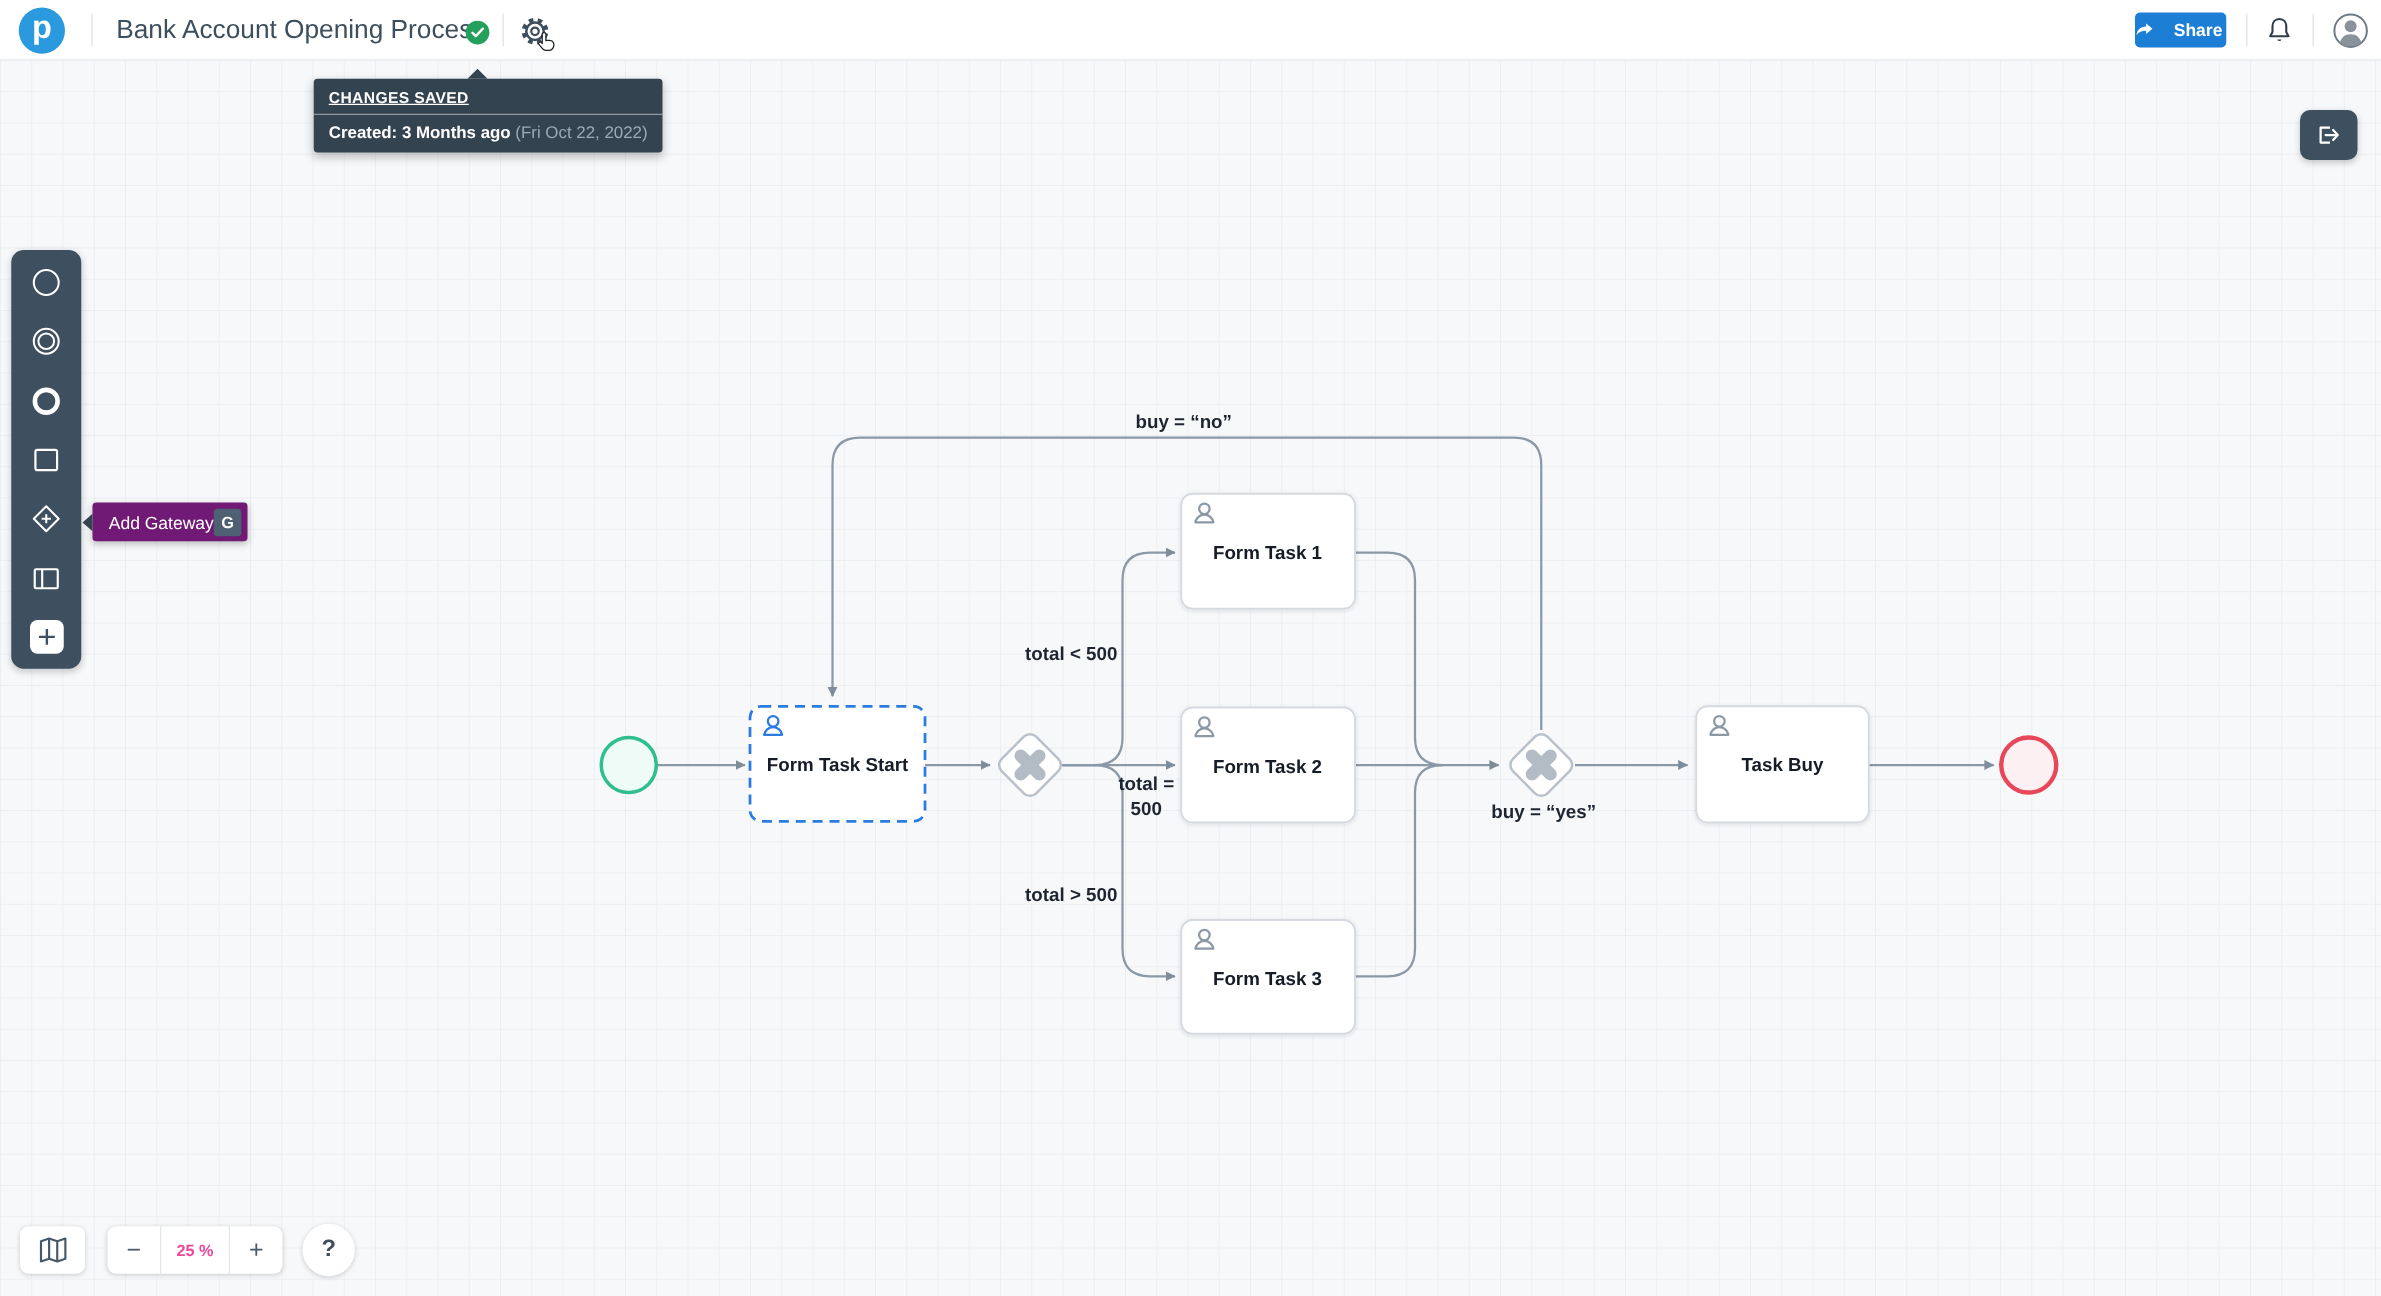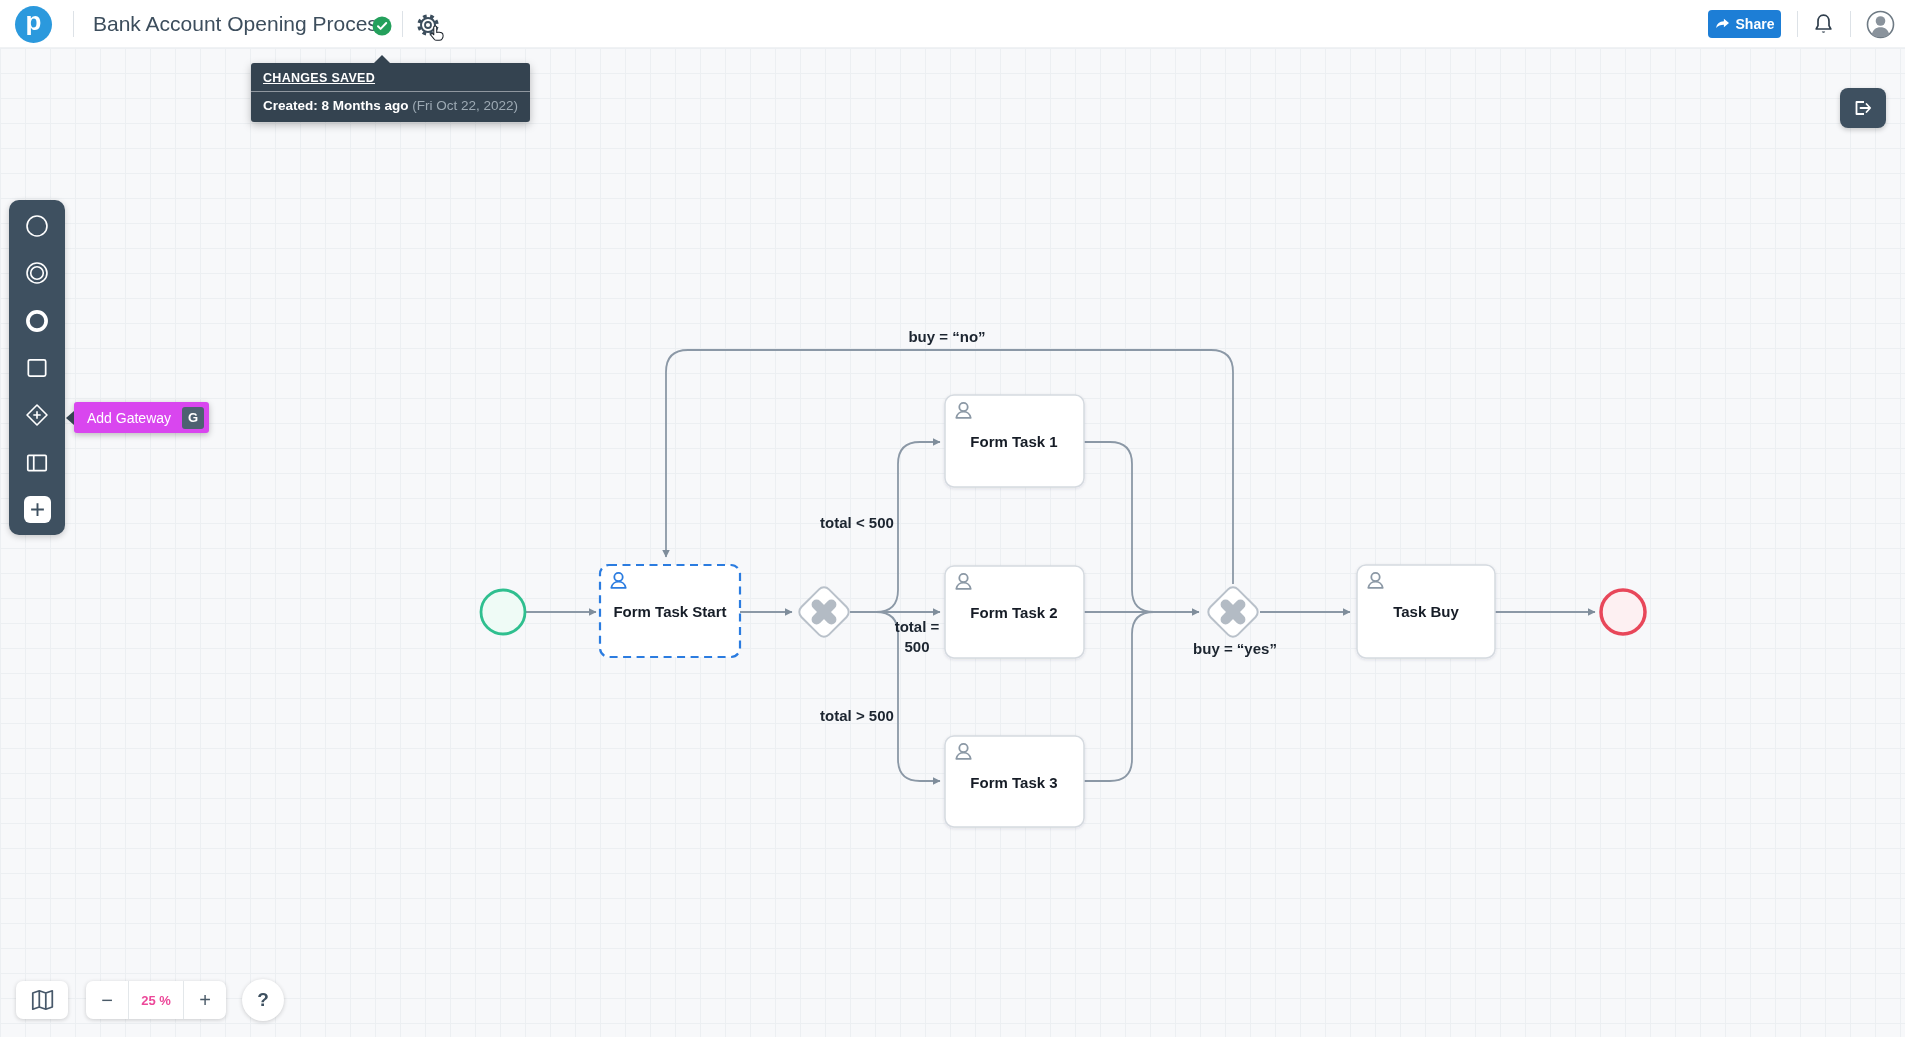--- a/index.html
+++ b/index.html
@@ -47,7 +47,7 @@
     position:absolute; left:1708px; top:10px; width:73px; height:28px;
     background:#1d7ed6; border:none; border-radius:4px;
     color:#fff; font-size:14px; font-weight:bold; font-family:inherit;
-    display:flex; align-items:center; justify-content:center; gap:6px; cursor:pointer;
+    display:flex; align-items:center; gap:16px; cursor:pointer;
   }
   .bell-btn { position:absolute; left:1811px; top:12px; width:25px; height:25px; cursor:pointer; }
   .avatar-btn { position:absolute; left:1866px; top:10px; width:29px; height:29px; cursor:pointer; }

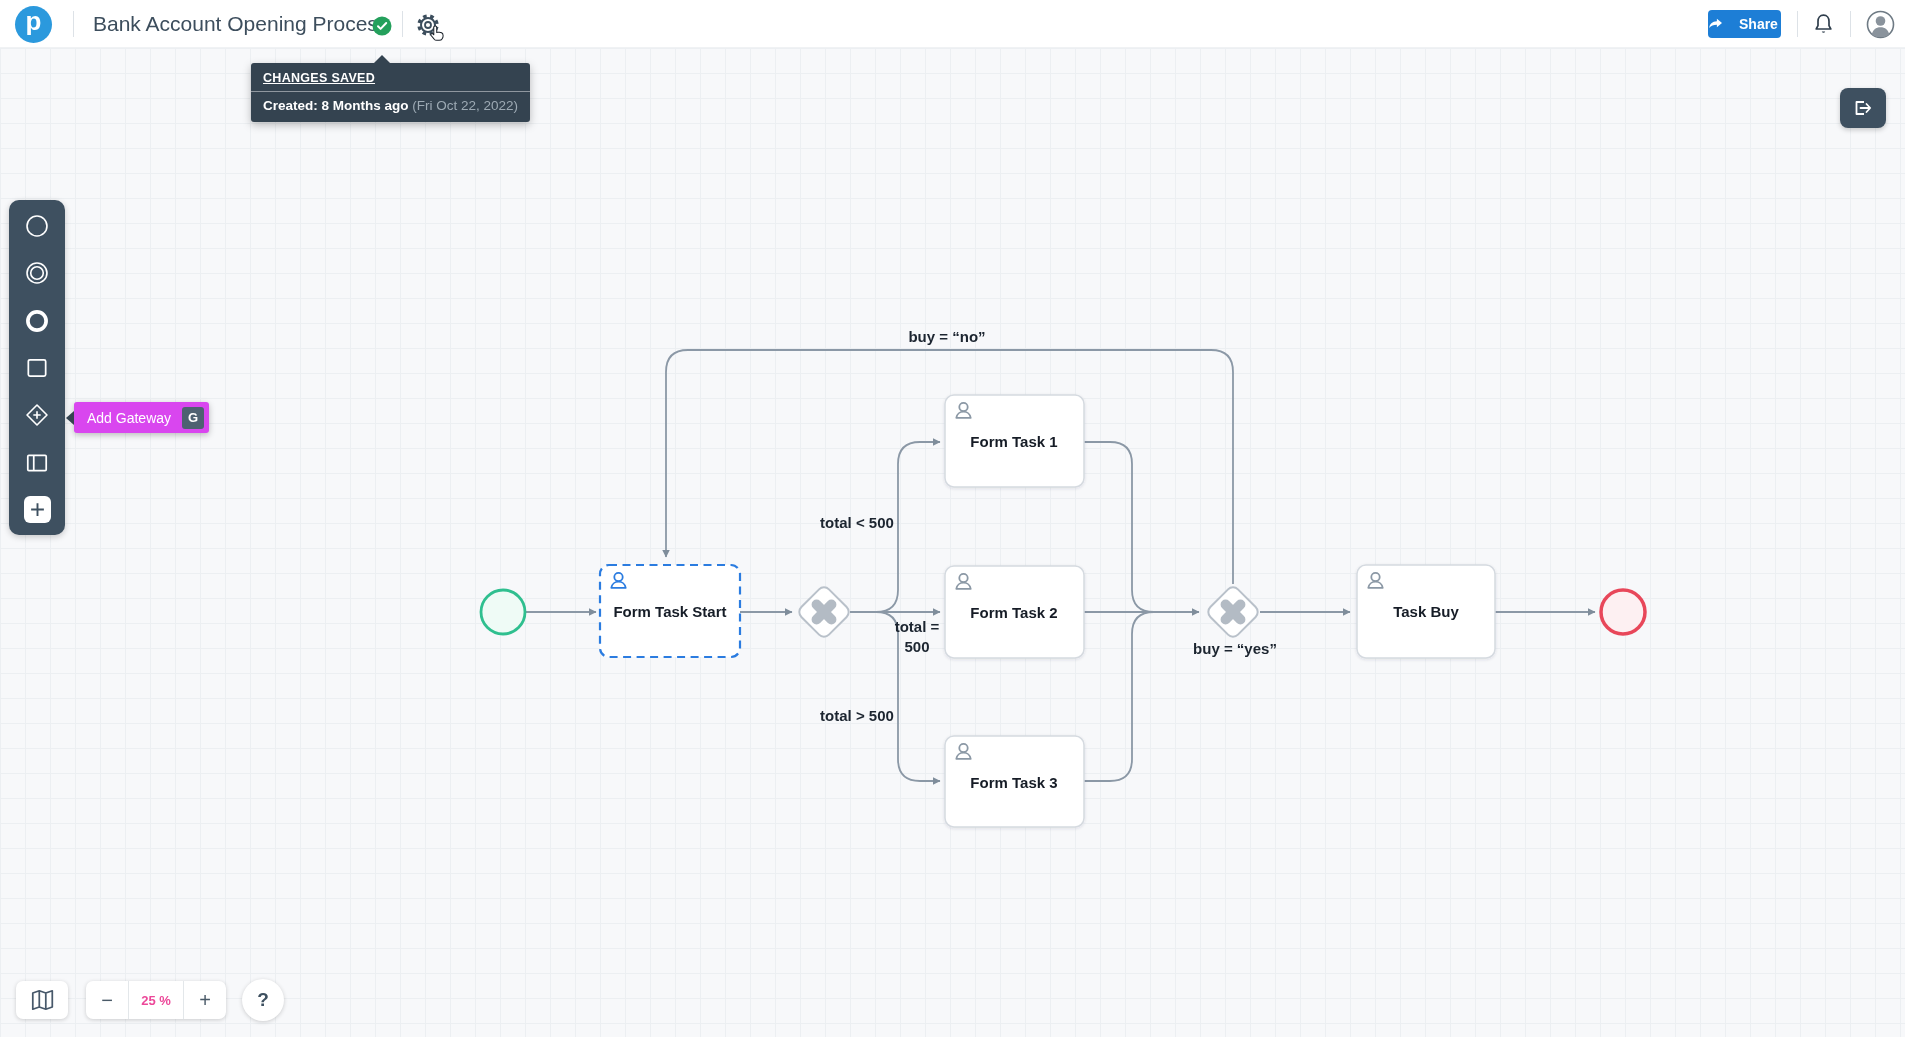--- a/index.html
+++ b/index.html
@@ -287,7 +287,7 @@
   <div class="tt-arrow"></div>
   <div class="tt-title">CHANGES SAVED</div>
   <div class="tt-body">
-    <span class="created-label">Created: 8 Months ago</span>
+    <span class="created-label">Created: 3 Months ago</span>
     <span class="created-date">(Fri Oct 22, 2022)</span>
   </div>
 </div>

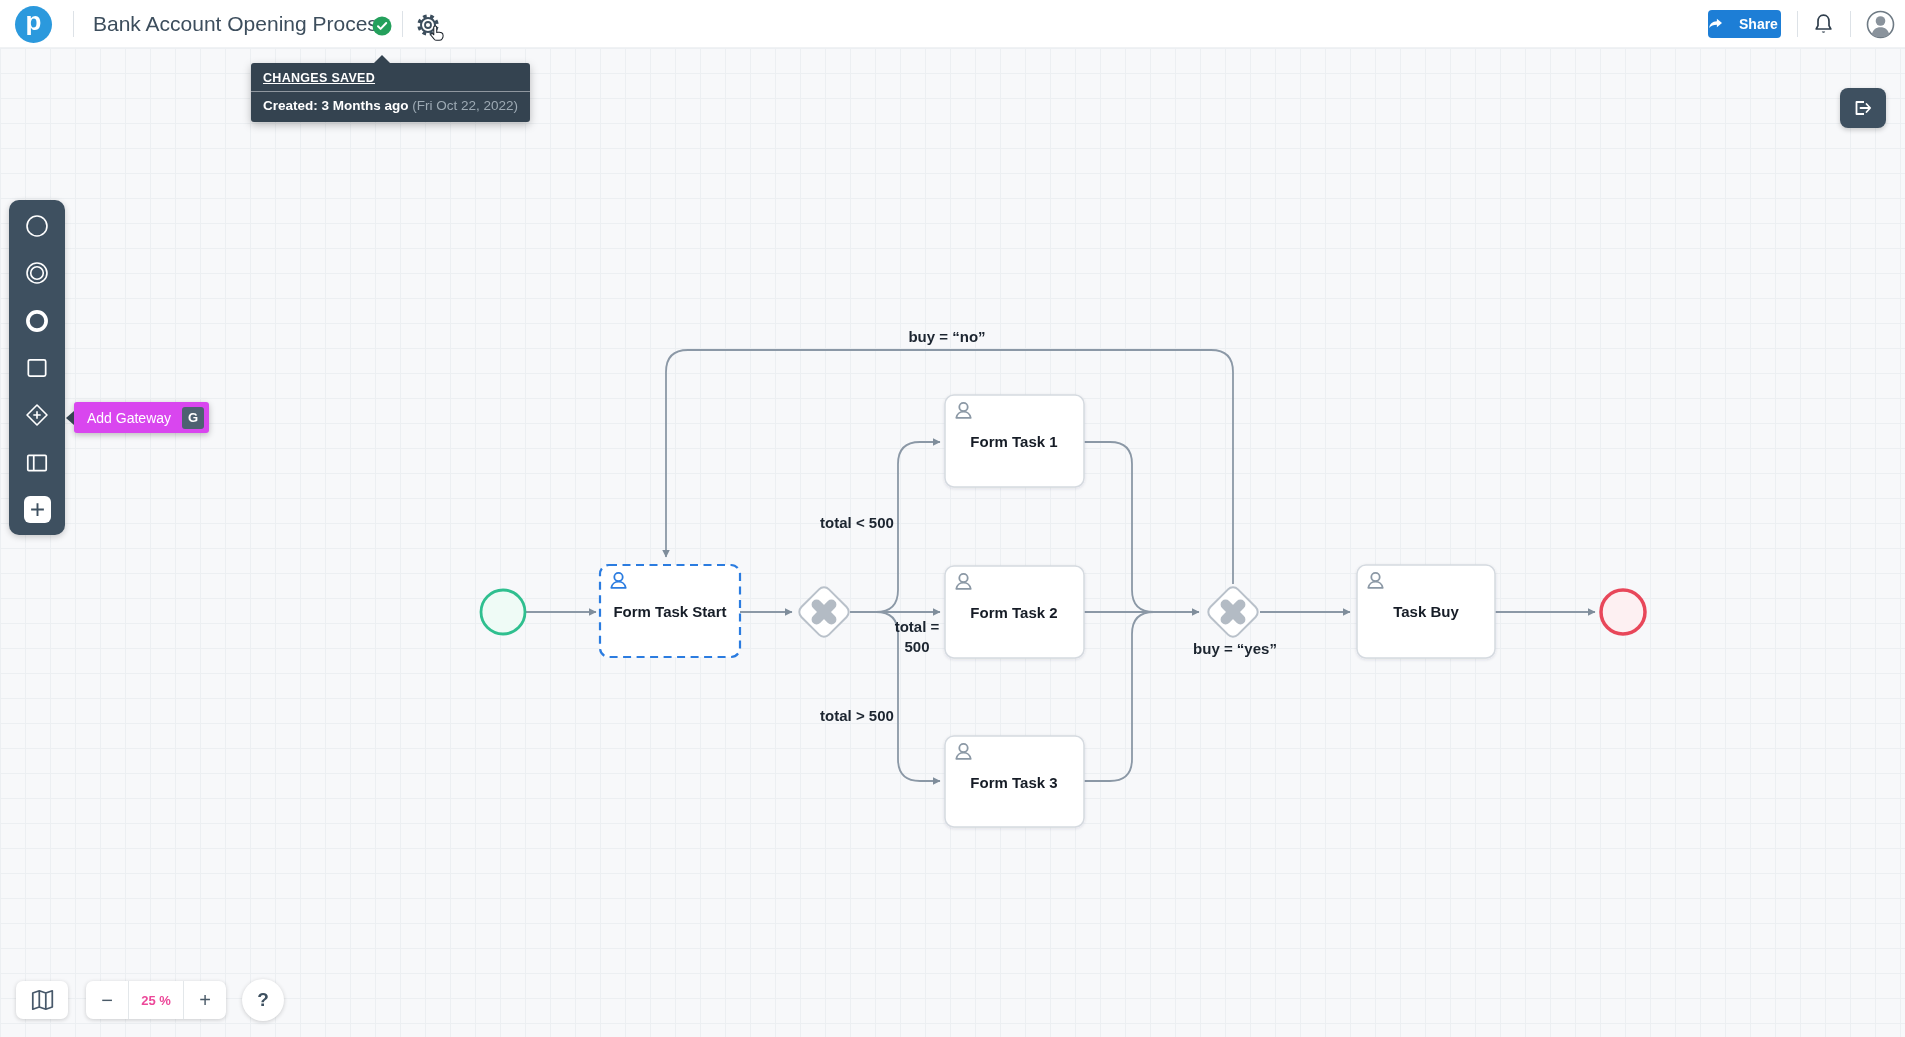--- a/index.html
+++ b/index.html
@@ -89,9 +89,9 @@
   
   .gw-tooltip {
     position:absolute; left:74px; top:402px; height:31px; z-index:40;
-    background:#d946ef; color:#fff; border-radius:3px;
+    background:#701a75; color:#fff; border-radius:3px;
     box-shadow:0 2px 6px rgba(0,0,0,.25);
-    display:flex; align-items:center; gap:11px; padding:0 5px 0 13px;
+    display:flex; align-items:center; padding:0 5px 0 13px;
     font-size:14px; white-space:nowrap;
   }
   .gw-tooltip .tt-arrow-left {

